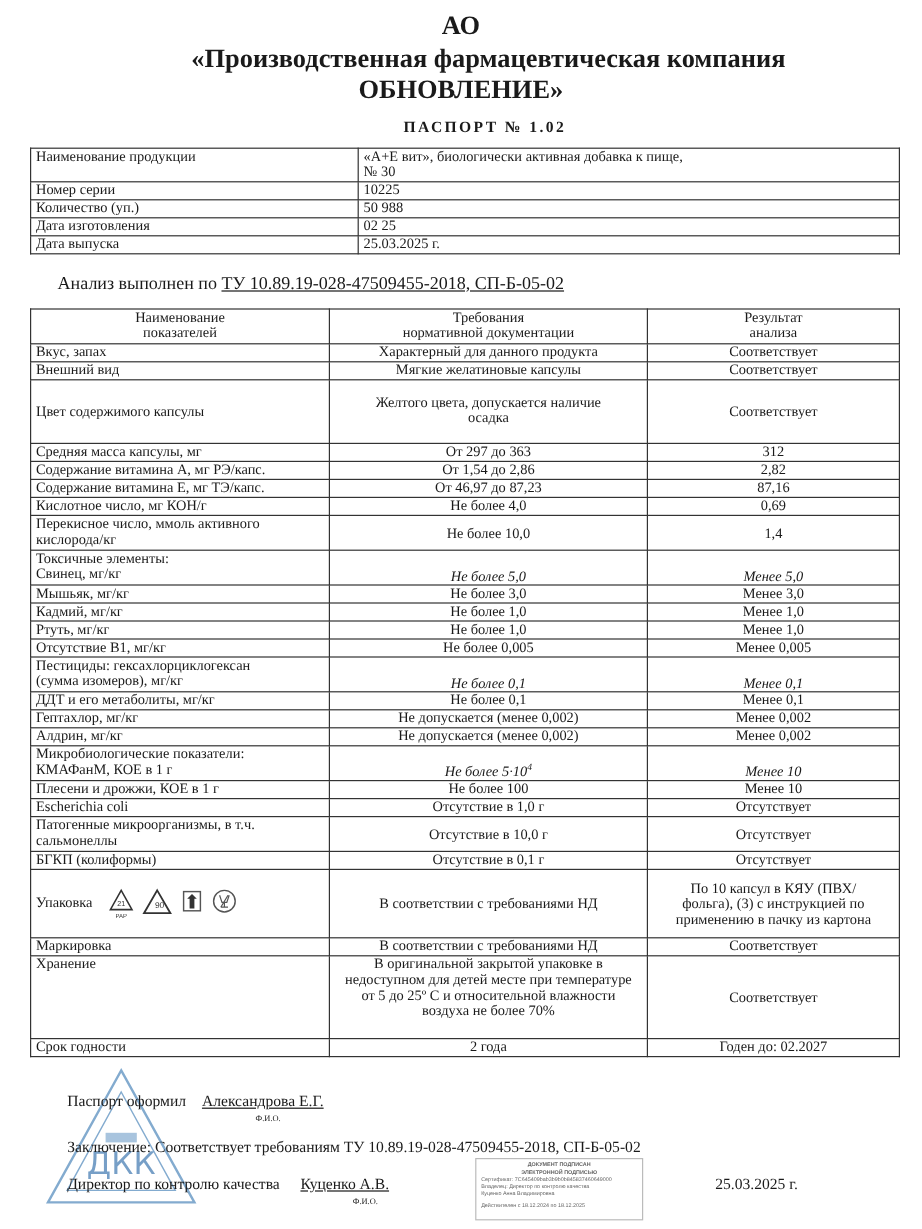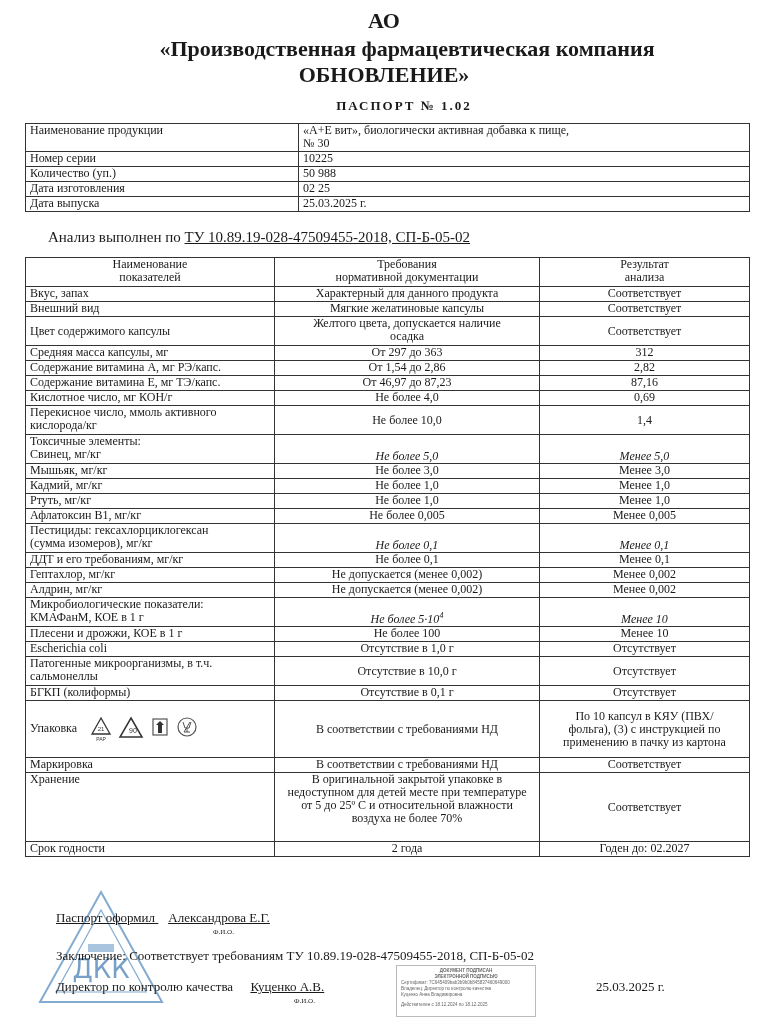--- a/index.html
+++ b/index.html
@@ -118,7 +118,7 @@
   </tr>
   <tr class="t2">
     <td class="l vm">Цвет содержимого капсулы</td>
-    <td class="m" style="padding:0 20px;">Желтого цвета, допускается наличие осадка</td>
+    <td class="m" style="padding:12px 20px;">Желтого цвета, допускается наличие осадка</td>
     <td class="r vm">Соответствует</td>
   </tr>
   <tr>

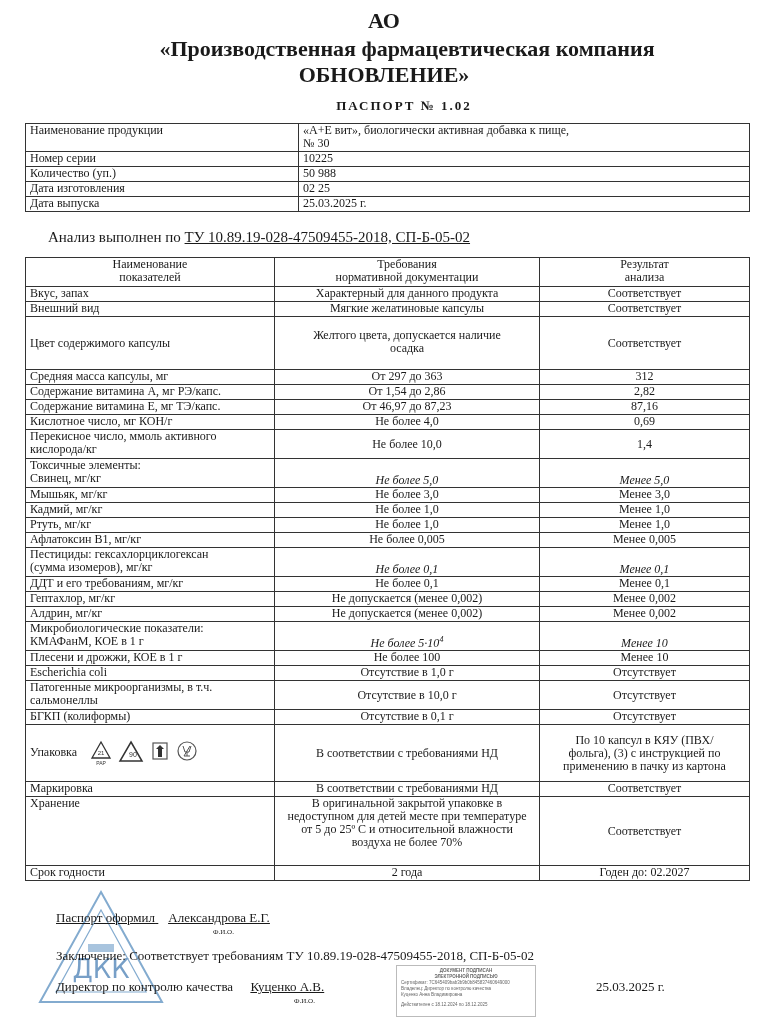--- a/index.html
+++ b/index.html
@@ -167,7 +167,7 @@
     <td class="r">Менее 1,0</td>
   </tr>
   <tr>
-    <td class="l">Афлатоксин В1, мг/кг</td>
+    <td class="l">Отсутствие В1, мг/кг</td>
     <td class="m">Не более 0,005</td>
     <td class="r">Менее 0,005</td>
   </tr>

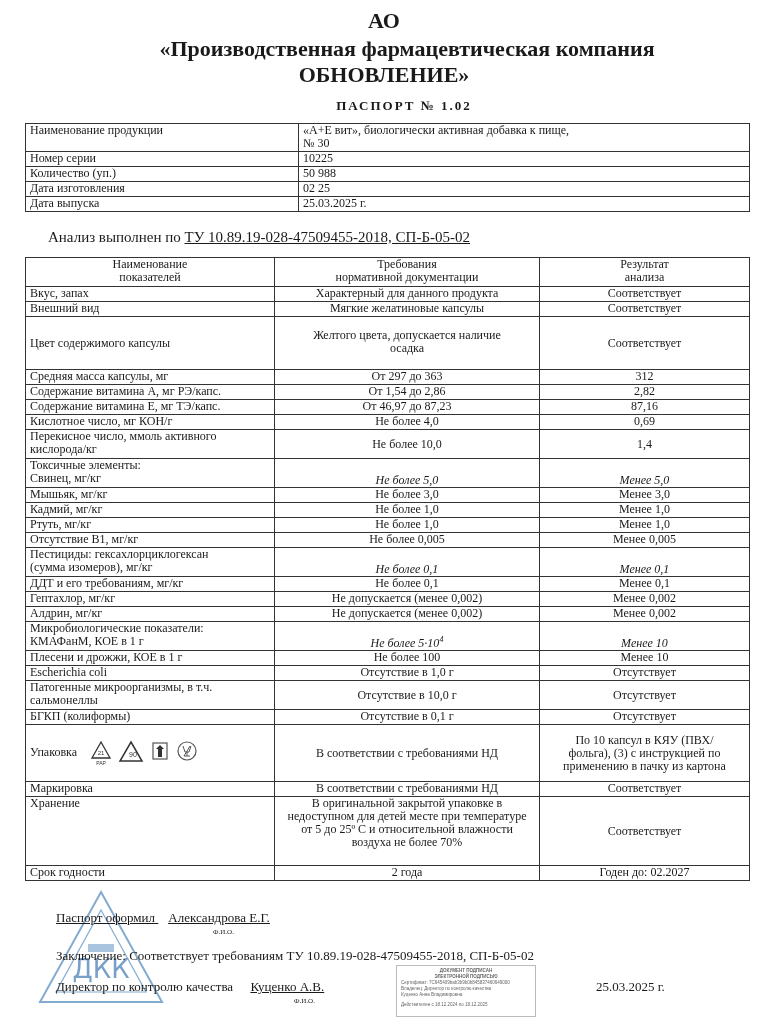--- a/index.html
+++ b/index.html
@@ -177,7 +177,7 @@
     <td class="r vb">Менее 0,1</td>
   </tr>
   <tr>
-    <td class="l">ДДТ и его требованиям, мг/кг</td>
+    <td class="l">ДДТ и его метаболиты, мг/кг</td>
     <td class="m">Не более 0,1</td>
     <td class="r">Менее 0,1</td>
   </tr>

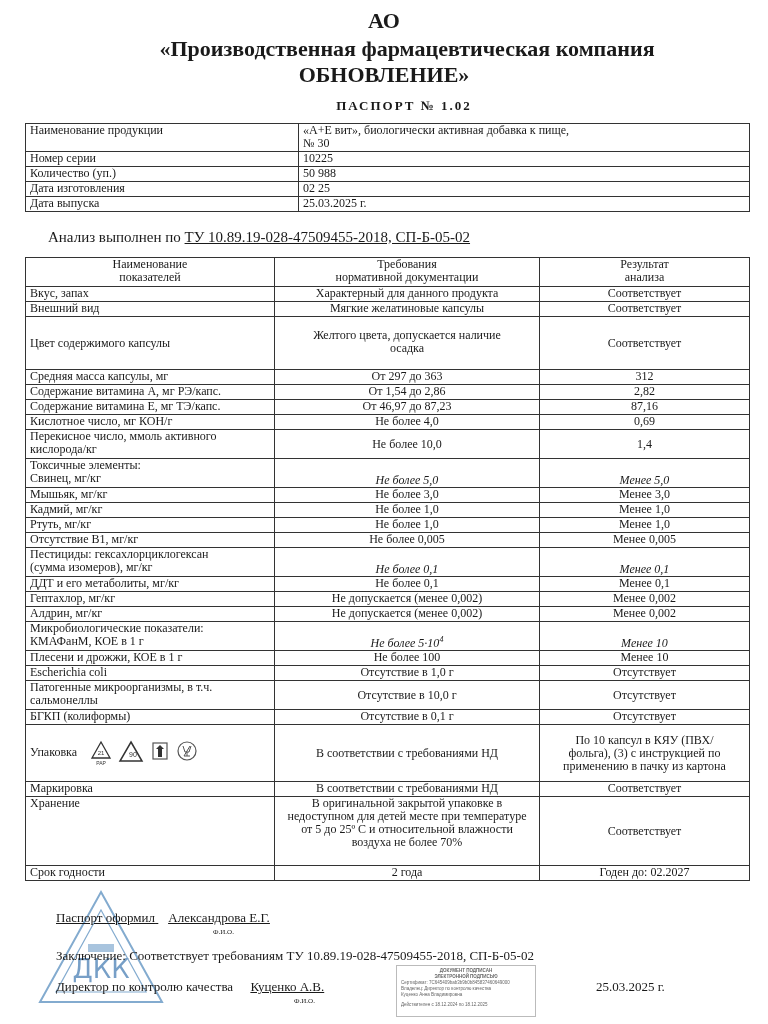--- a/index.html
+++ b/index.html
@@ -267,7 +267,7 @@
   <text x="65" y="90" font-size="26" text-anchor="middle" fill="#4a80b5" font-family="DejaVu Sans, sans-serif">ДКК</text>
 </svg>
 
-<div class="foot" style="left:56px; top:910px;text-decoration:underline;">
+<div class="foot" style="left:56px; top:910px;">
   <span>Паспорт оформил</span>
   <span style="margin-left:10px;" class="u2">Александрова Е.Г.</span>
 </div>

